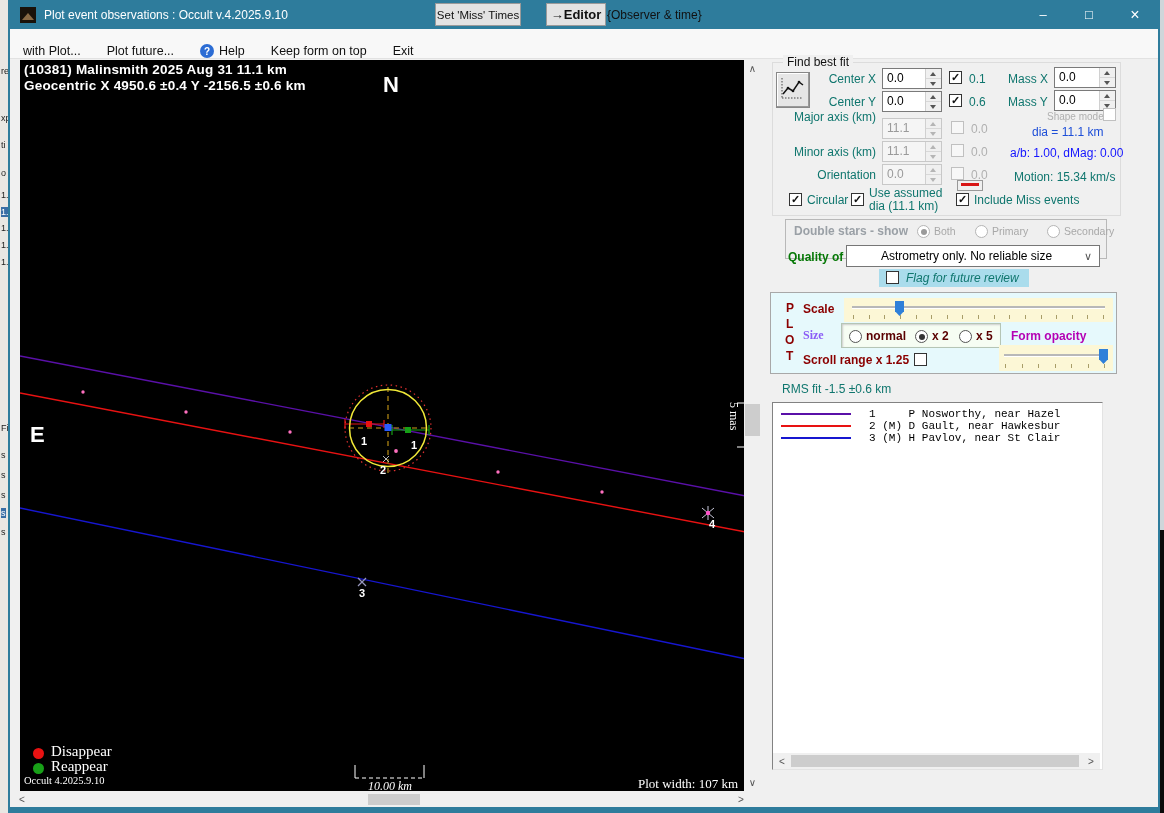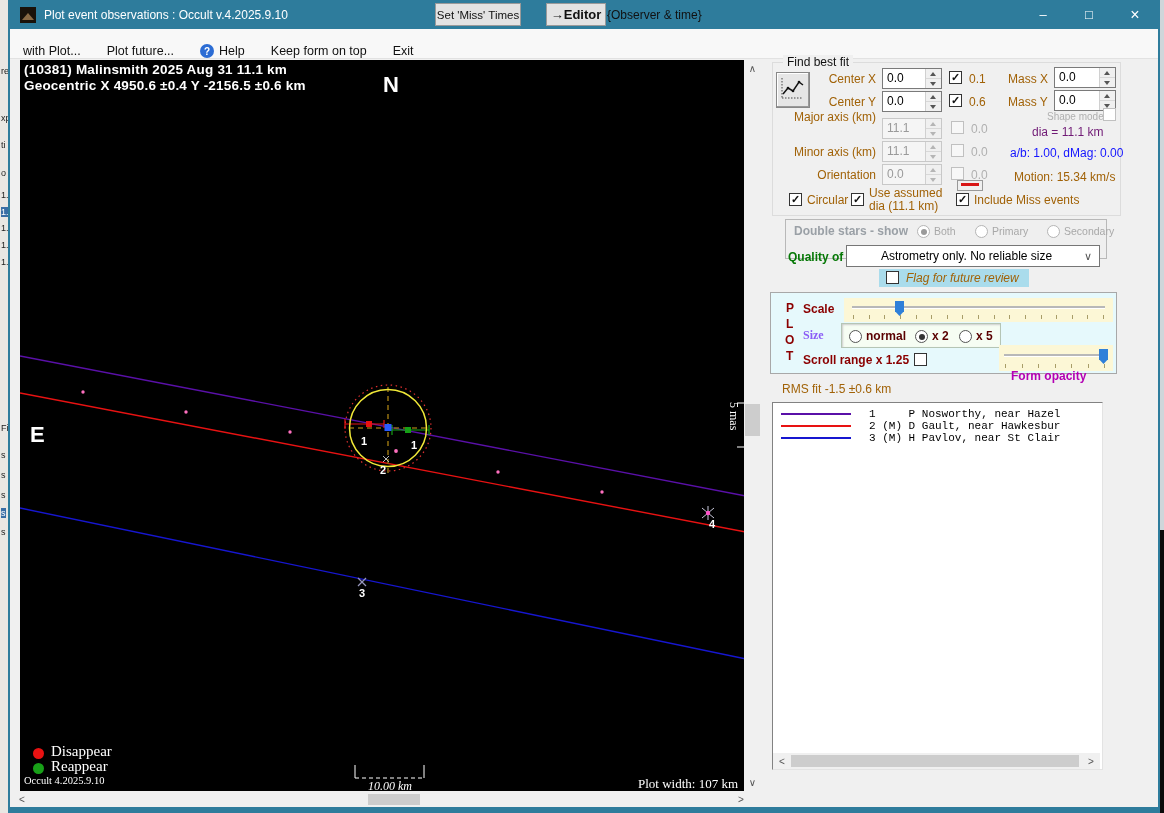--- a/index.html
+++ b/index.html
@@ -33,7 +33,7 @@
   
   .grp{position:absolute;border:1px solid #dcdcdc;}
   .grplbl{position:absolute;top:-8px;left:10px;background:#f0f0f0;padding:0 4px;font-size:12px;color:#111;}
-  .lbl{position:absolute;font-size:12px;color:#a16207;white-space:nowrap;}
+  .lbl{position:absolute;font-size:12px;color:#0f766e;white-space:nowrap;}
   .spin{position:absolute;height:21px;background:#fff;border:1px solid #7a7a7a;box-sizing:border-box;display:flex;font-size:12px;}
   .spin .val{flex:1;padding:2px 0 0 4px;}
   .spin .btns{width:15px;border-left:1px solid #d0d0d0;display:flex;flex-direction:column;}

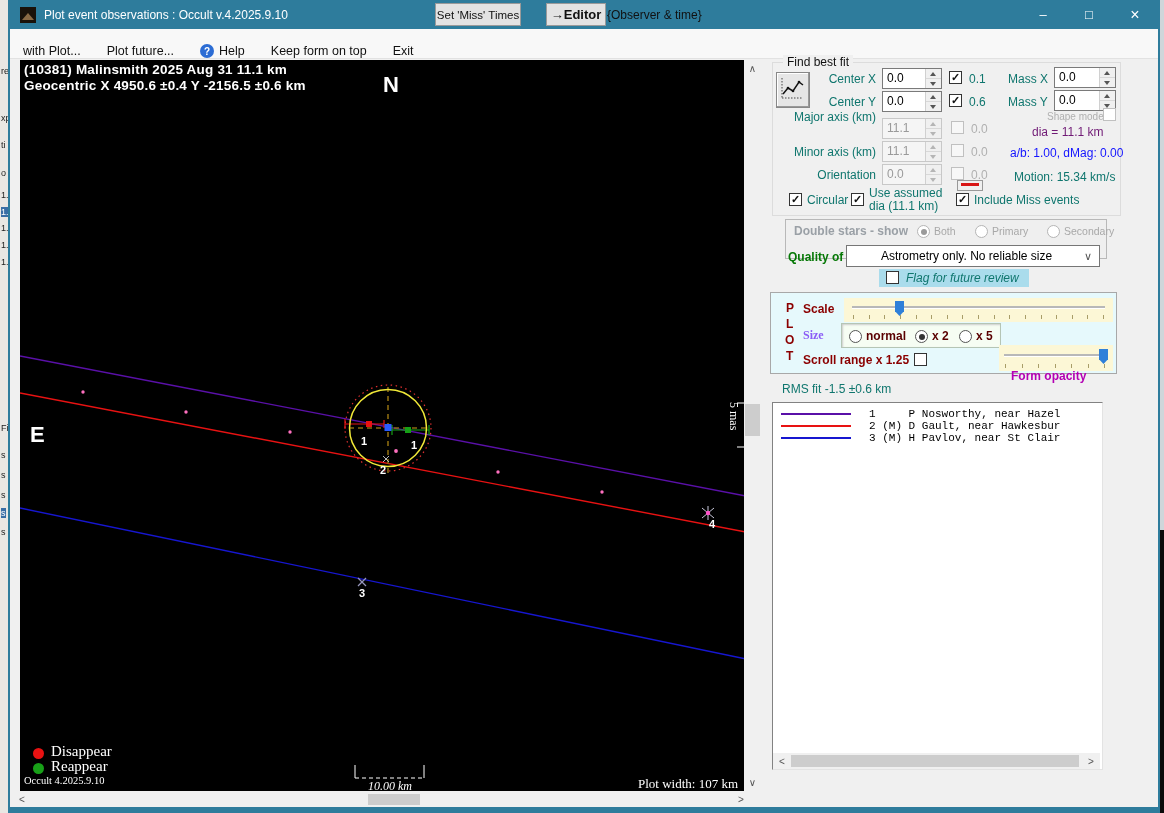--- a/index.html
+++ b/index.html
@@ -255,7 +255,7 @@
     </div>
   <div class="cbbox dis" style="left:941px;top:121px;"></div>
   <div class="lbl" style="left:961px;top:122px;color:#b0b0b0;">0.0</div>
-  <div class="lbl" id="diaLbl" style="left: 1022px; top: 125px; color: #701a75;">dia = 11.1 km</div>
+  <div class="lbl" id="diaLbl" style="left: 1022px; top: 125px; color: #1d4ed8;">dia = 11.1 km</div>
 
   <div class="lbl" style="left:780px;top:145px;width:86px;text-align:right;">Minor axis (km)</div>
   <div class="spin dis" style="left:872px;top:141px;width:60px;">

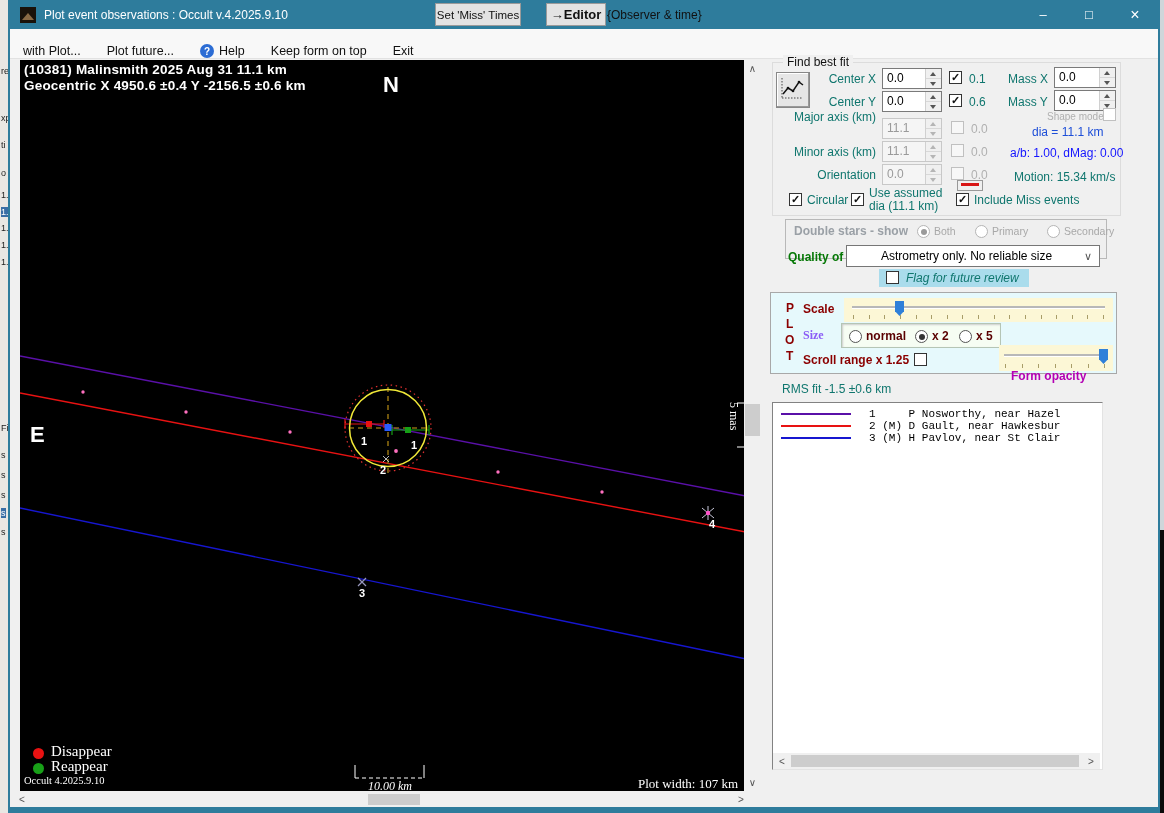--- a/index.html
+++ b/index.html
@@ -350,7 +350,7 @@
       <div class="radio" style="left:117px;top:6px;"></div>
       <div class="lbl" style="left:134px;top:5px;font-weight:bold;color:#5a0000;">x 5</div>
     </div>
-    <div class="lbl" style="left:240px;top:36px;font-weight:bold;color:#b400b4;margin-top:40px;">Form opacity</div>
+    <div class="lbl" style="left:240px;top:36px;font-weight:bold;color:#b400b4;">Form opacity</div>
     <div class="lbl" style="left:32px;top:60px;font-weight:bold;color:#8b0000;">Scroll range x 1.25</div>
     <div class="cbbox" style="left:143px;top:60px;"></div>
     <div class="slider" style="left:228px;top:52px;width:114px;height:26px;">

